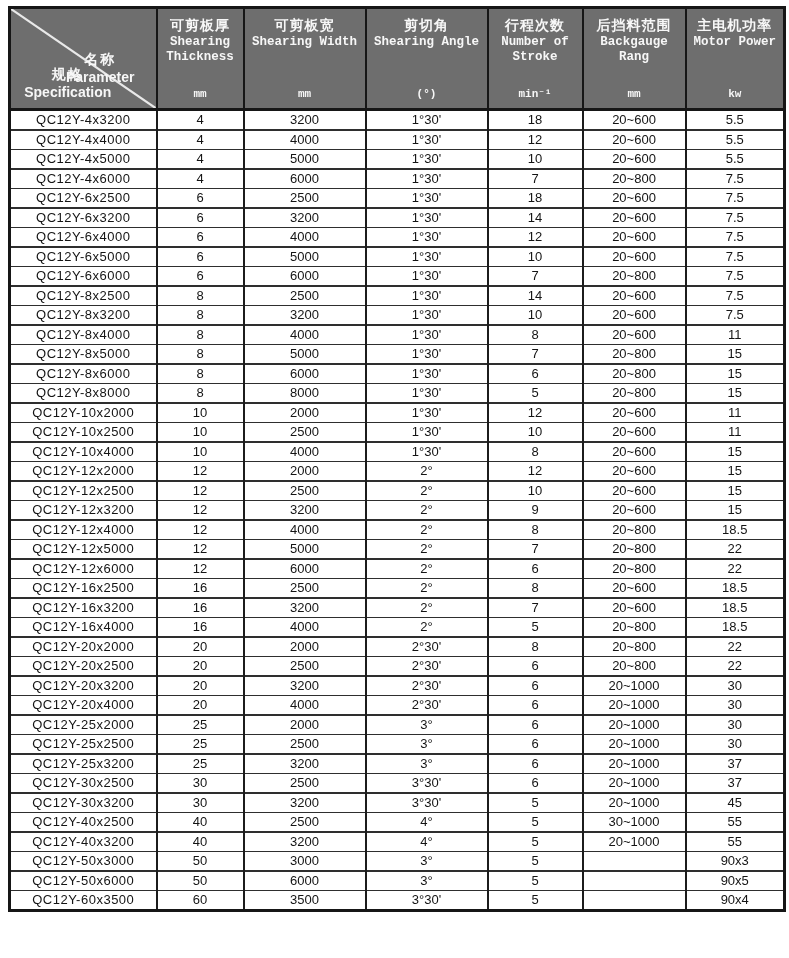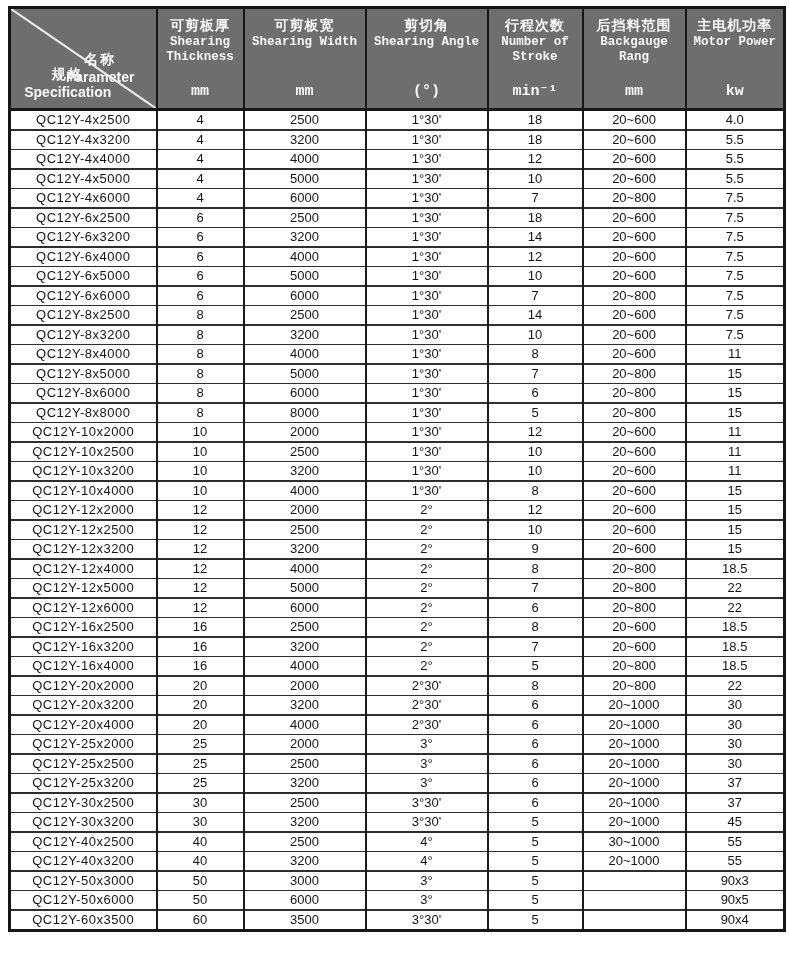--- a/index.html
+++ b/index.html
@@ -38,7 +38,7 @@
   }
   .hcn   { font-size: 14px; margin-top: 8px; letter-spacing: 1px; white-space: nowrap; }
   .hen   { font-size: 12.5px; margin-top: 0; line-height: 1.2; }
-  .hunit { font-size: 15px; margin-top: auto; margin-bottom: 8px; font-weight: bold; }
+  .hunit { font-size: 11px; margin-top: auto; margin-bottom: 8px; font-weight: bold; }
 
   
   th.corner { position: relative; padding: 0; }

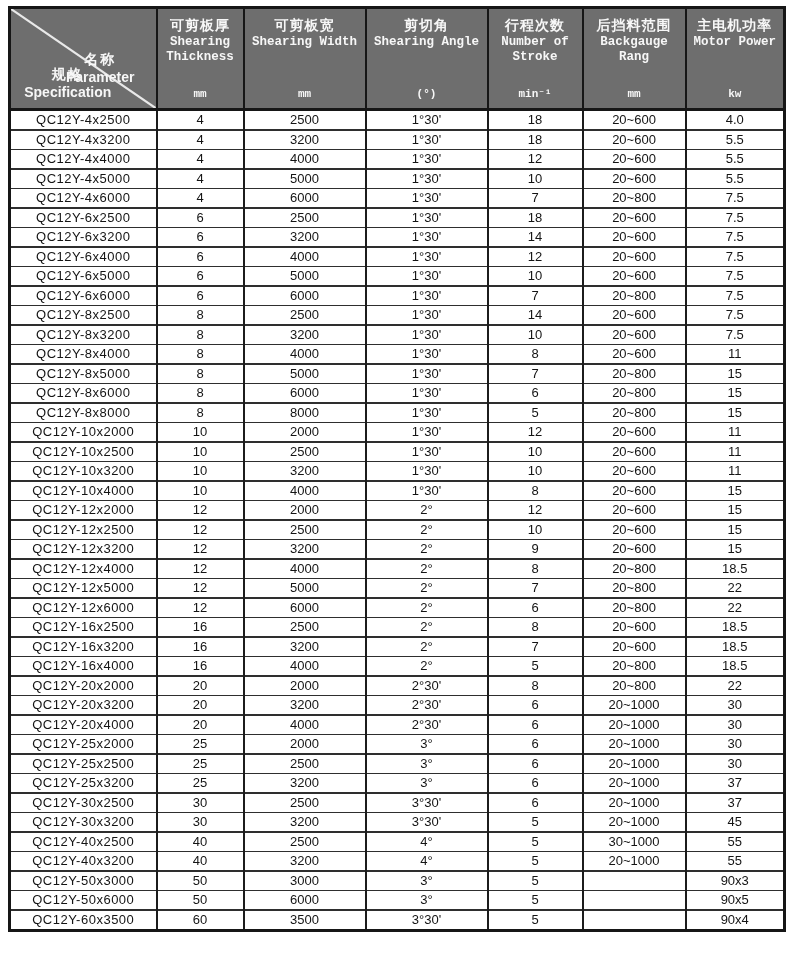--- a/index.html
+++ b/index.html
@@ -147,15 +147,6 @@
     </thead>
     <tbody>
         <tr>
-    <td class="model">QC12Y-4x2500</td>
-    <td>4</td>
-    <td>2500</td>
-    <td>1°30'</td>
-    <td>18</td>
-    <td>20~600</td>
-    <td>4.0</td>
-  </tr>
-        <tr>
     <td class="model">QC12Y-4x3200</td>
     <td>4</td>
     <td>3200</td>

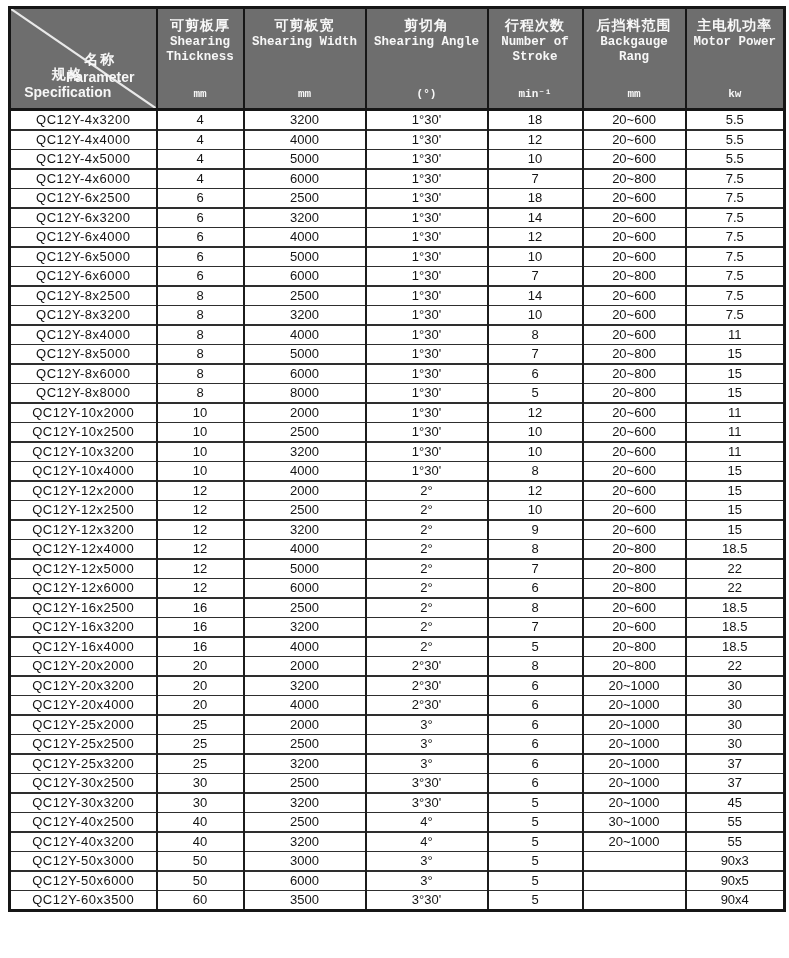--- a/index.html
+++ b/index.html
@@ -300,15 +300,6 @@
     <td>11</td>
   </tr>
         <tr>
-    <td class="model">QC12Y-10x3200</td>
-    <td>10</td>
-    <td>3200</td>
-    <td>1°30'</td>
-    <td>10</td>
-    <td>20~600</td>
-    <td>11</td>
-  </tr>
-        <tr>
     <td class="model">QC12Y-10x4000</td>
     <td>10</td>
     <td>4000</td>

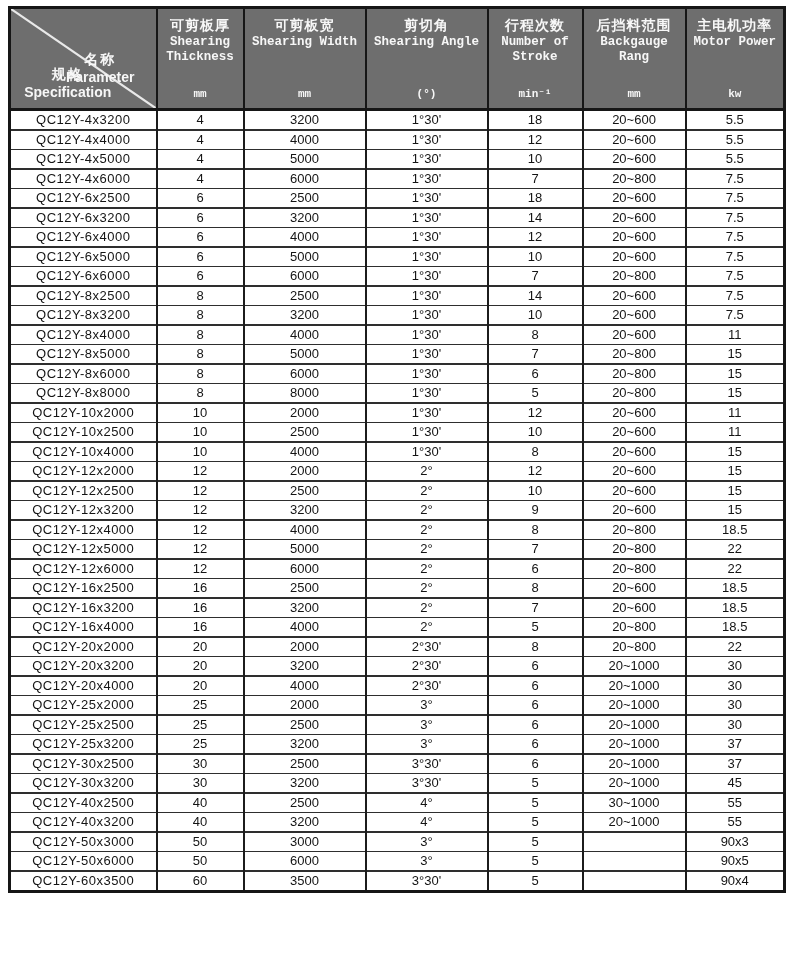--- a/index.html
+++ b/index.html
@@ -399,6 +399,15 @@
     <td>22</td>
   </tr>
         <tr>
+    <td class="model">QC12Y-20x2500</td>
+    <td>20</td>
+    <td>2500</td>
+    <td>2°30'</td>
+    <td>6</td>
+    <td>20~800</td>
+    <td>22</td>
+  </tr>
+        <tr>
     <td class="model">QC12Y-20x3200</td>
     <td>20</td>
     <td>3200</td>

